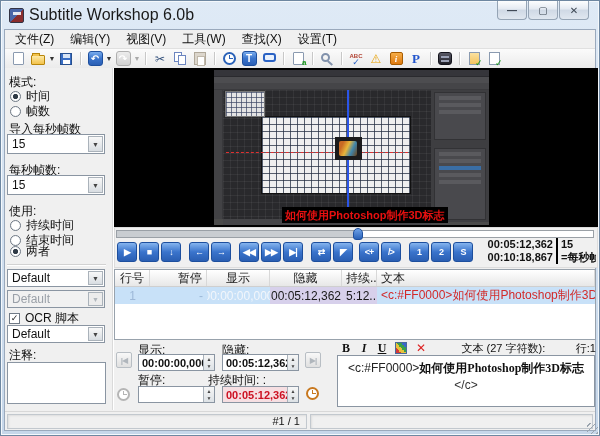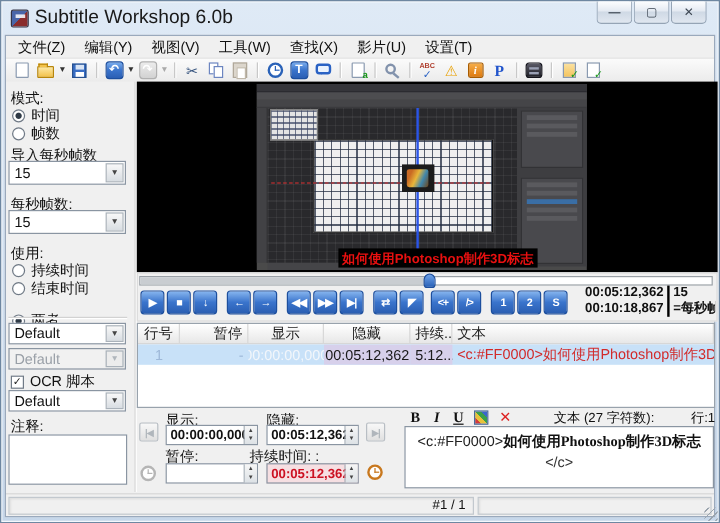--- a/index.html
+++ b/index.html
@@ -181,7 +181,6 @@
     <span class="mitem">视图(V)</span>
     <span class="mitem">工具(W)</span>
     <span class="mitem">查找(X)</span>
-    <span class="mitem">影片(U)</span>
     <span class="mitem">设置(T)</span>
   </div>
 

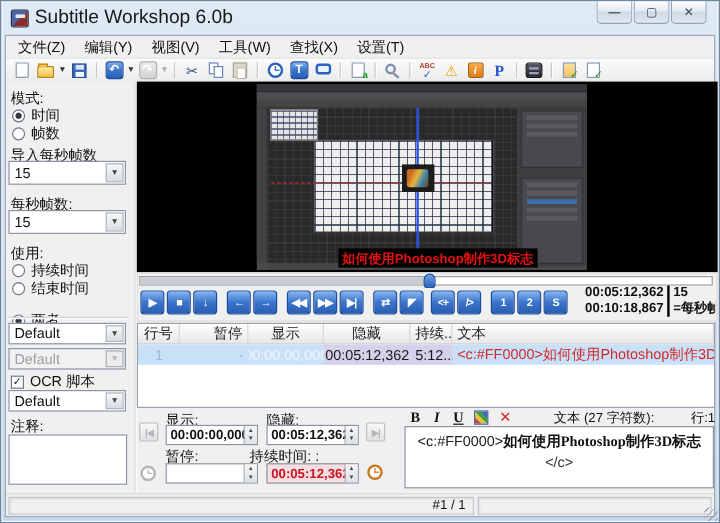--- a/index.html
+++ b/index.html
@@ -298,7 +298,7 @@
     <span class="rdot"></span>
       <span>结束时间</span>
   </div>
-  <div class="radio" style="left:9px;top:258px">
+  <div class="radio" style="left:9px;top:242px">
     <span class="rdot sel"></span>
       <span>两者</span>
   </div>

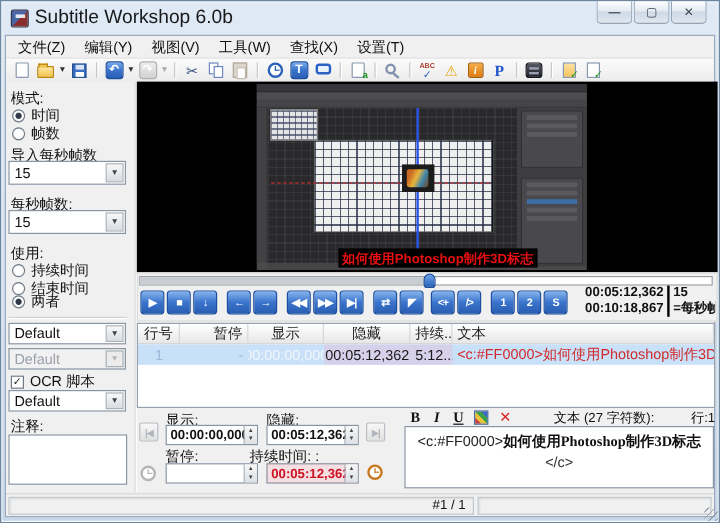--- a/index.html
+++ b/index.html
@@ -154,7 +154,7 @@
 
 .statusbar{position:absolute;left:4px;right:4px;bottom:5px;height:19px;background:#f0f0f0;border-top:1px solid #d8d8d8;display:flex;align-items:center;gap:3px;padding:1px 2px}
 .spanel{height:15px;border:1px solid #c2c8ce;box-shadow:inset 1px 1px 2px rgba(0,0,0,.08);display:flex;align-items:center;justify-content:flex-end;padding:0 6px;font-size:11px}
-.sp1{width:388px}
+.sp1{width:300px}
 .sp2{flex:1}
 .grip{position:absolute;right:1px;bottom:1px;width:11px;height:11px;background:repeating-linear-gradient(135deg,transparent 0 2px,#9aa4ae 2px 3px,transparent 3px 4px)}
 </style>

